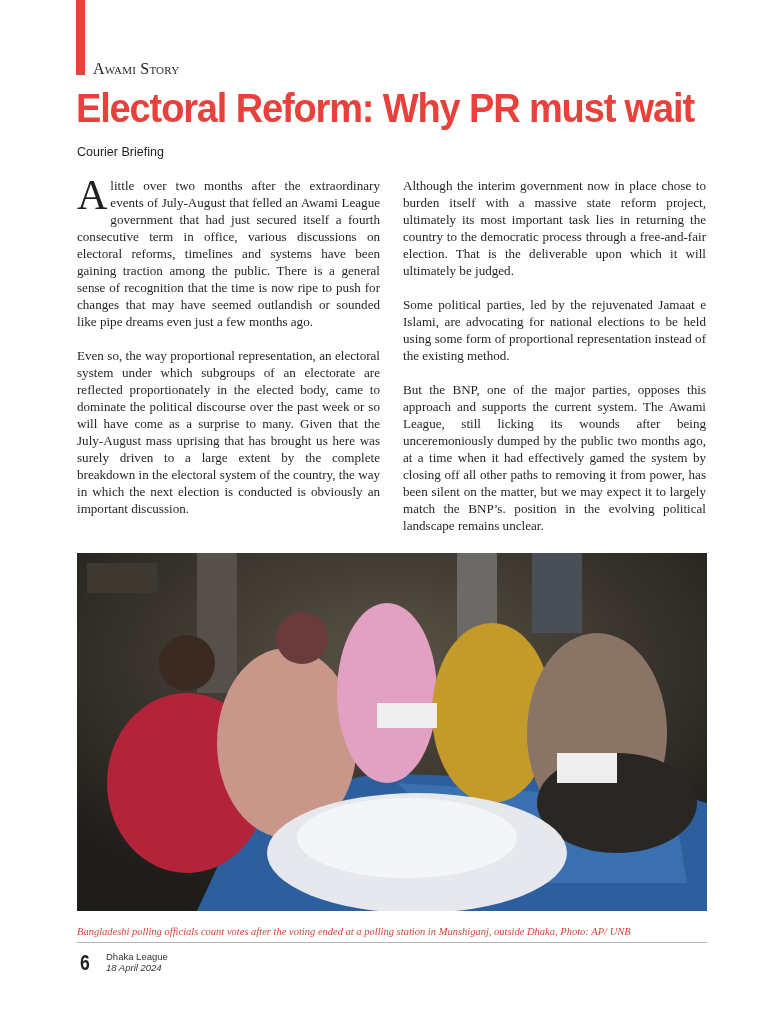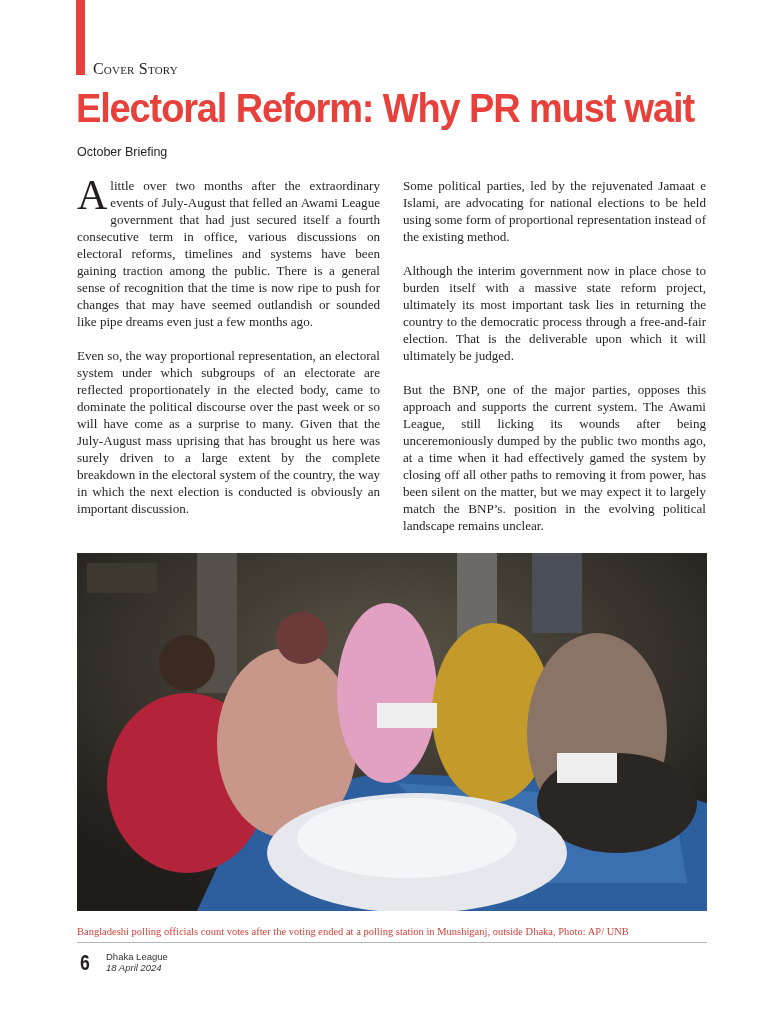--- a/index.html
+++ b/index.html
@@ -24,7 +24,7 @@
 <body>
 
 <div class="redbar"></div>
-<div class="kicker">Cover Story</div>
+<div class="kicker">Awami Story</div>
 <div class="headline">Electoral Reform: Why PR must wait</div>
 <div class="byline">October Briefing</div>
 

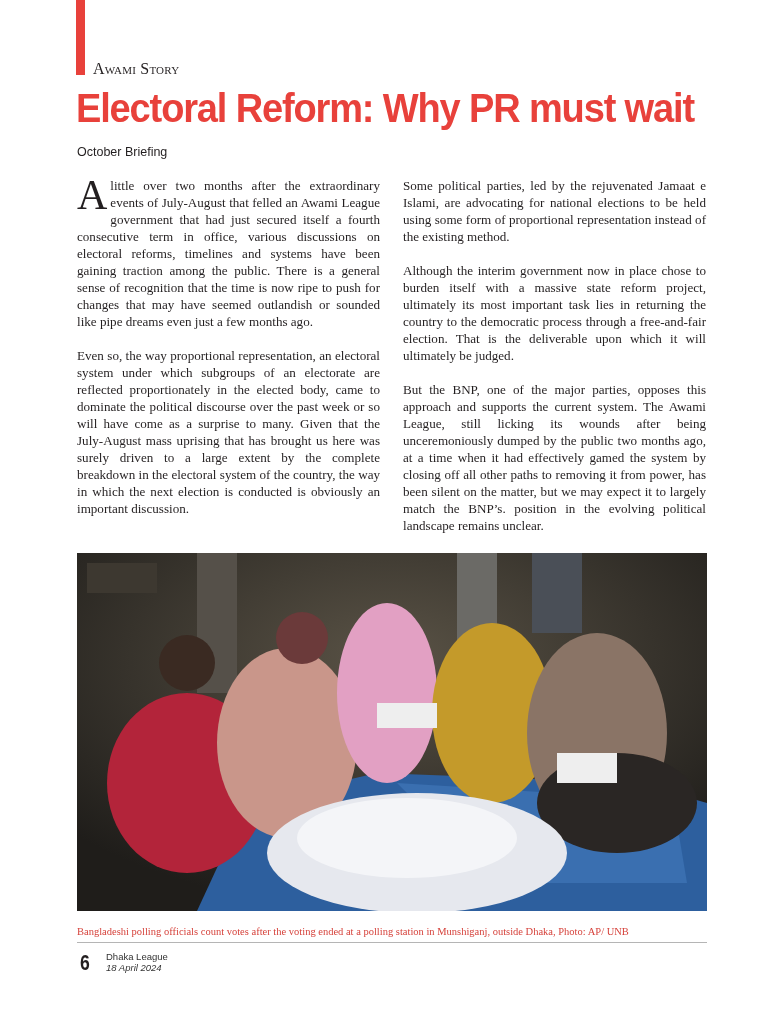--- a/index.html
+++ b/index.html
@@ -26,7 +26,7 @@
 <div class="redbar"></div>
 <div class="kicker">Awami Story</div>
 <div class="headline">Electoral Reform: Why PR must wait</div>
-<div class="byline">October Briefing</div>
+<div class="byline">Courier Briefing</div>
 
 <div class="col col-left">
   <p><span class="dropcap">A</span><span> little over two months after the extraordinary events of July-August that felled an Awami League government that had just secured itself a fourth consecutive term in office, various discussions on electoral reforms, timelines and systems have been gaining traction among the public. There is a general sense of recognition that the time is now ripe to push for changes that may have seemed outlandish or sounded like pipe dreams even just a few months ago.</span></p>

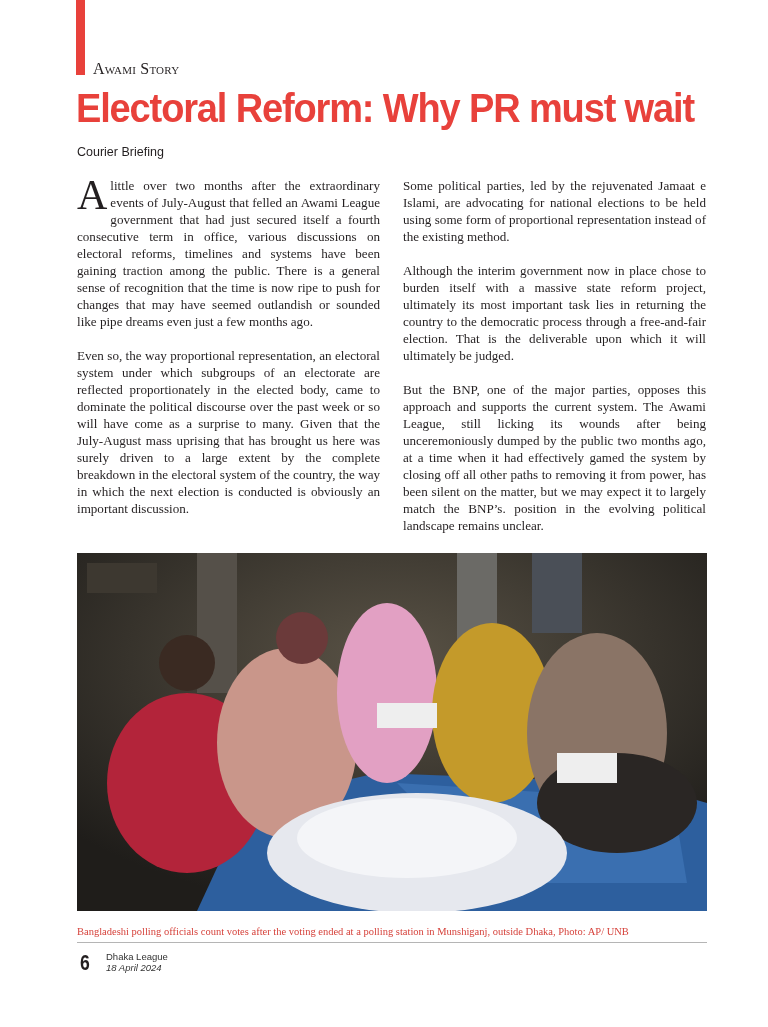--- a/index.html
+++ b/index.html
@@ -34,8 +34,8 @@
 </div>
 
 <div class="col col-right">
+  <p>Although the interim government now in place chose to burden itself with a massive state reform project, ultimately its most important task lies in returning the country to the democratic process through a free-and-fair election. That is the deliverable upon which it will ultimately be judged.</p>
   <p>Some political parties, led by the rejuvenated Jamaat e Islami, are advocating for national elections to be held using some form of proportional representation instead of the existing method.</p>
-  <p>Although the interim government now in place chose to burden itself with a massive state reform project, ultimately its most important task lies in returning the country to the democratic process through a free-and-fair election. That is the deliverable upon which it will ultimately be judged.</p>
   <p>But the BNP, one of the major parties, opposes this approach and supports the current system. The Awami League, still licking its wounds after being unceremoniously dumped by the public two months ago, at a time when it had effectively gamed the system by closing off all other paths to removing it from power, has been silent on the matter, but we may expect it to largely match the BNP’s.  position in the evolving political landscape remains unclear.</p>
 </div>
 

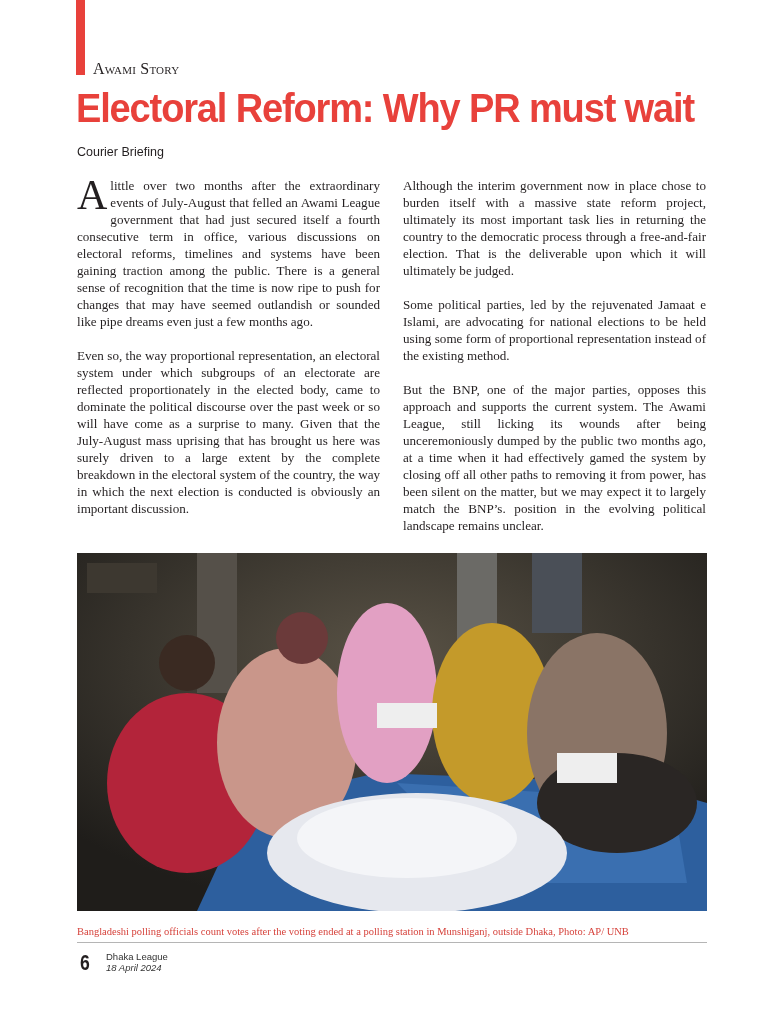--- a/index.html
+++ b/index.html
@@ -14,7 +14,7 @@
   .col-right { left:403px; }
   .dropcap { float:left; font-size:42px; line-height:34px; margin:1px 3px 0 0; font-family:"Liberation Serif", serif; }
   .photo { position:absolute; left:77px; top:553px; width:630px; height:358px; overflow:hidden; background:#2b2a28; }
-  .caption { position:absolute; left:77px; top:926px; width:640px; font-family:"Liberation Serif", serif; font-size:10.5px; color:#d6423b; white-space:nowrap; }
+  .caption { position:absolute; left:77px; top:926px; width:640px; font-family:"Liberation Serif", serif; font-style:italic; font-size:10.5px; color:#d6423b; white-space:nowrap; }
   .rule { position:absolute; left:77px; top:942px; width:630px; height:1px; background:#b5b5b5; }
   .pageno { position:absolute; left:80px; top:950px; font-family:"Liberation Sans", sans-serif; font-weight:bold; font-size:22px; color:#231f20; transform:scaleX(0.8); transform-origin:left; }
   .pub { position:absolute; left:106px; top:951px; font-family:"Liberation Sans", sans-serif; font-size:9.5px; color:#333; line-height:11px; }

